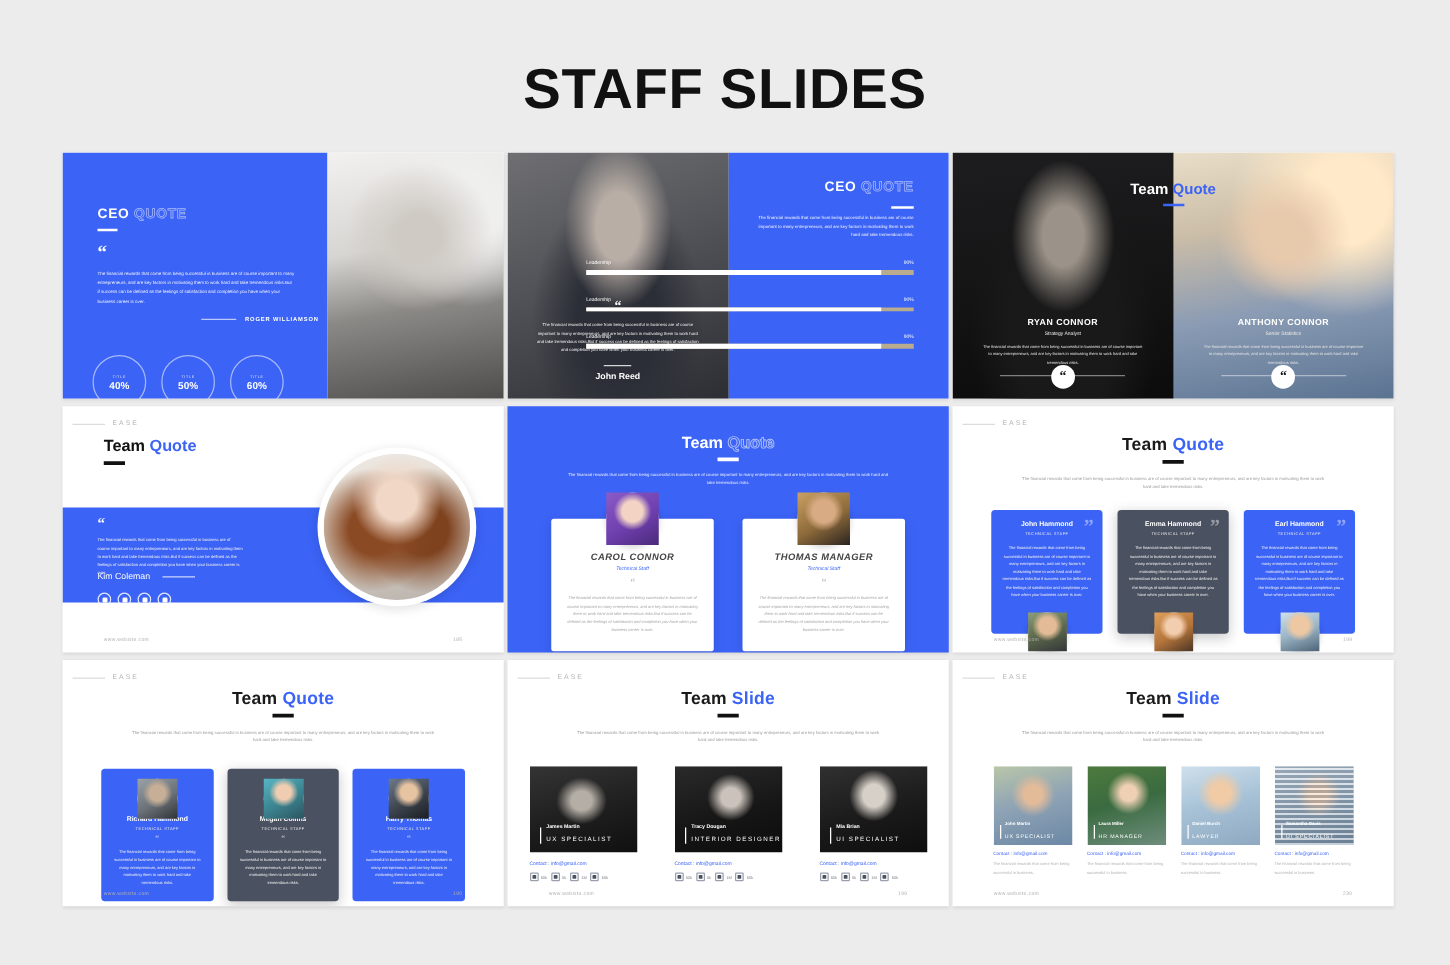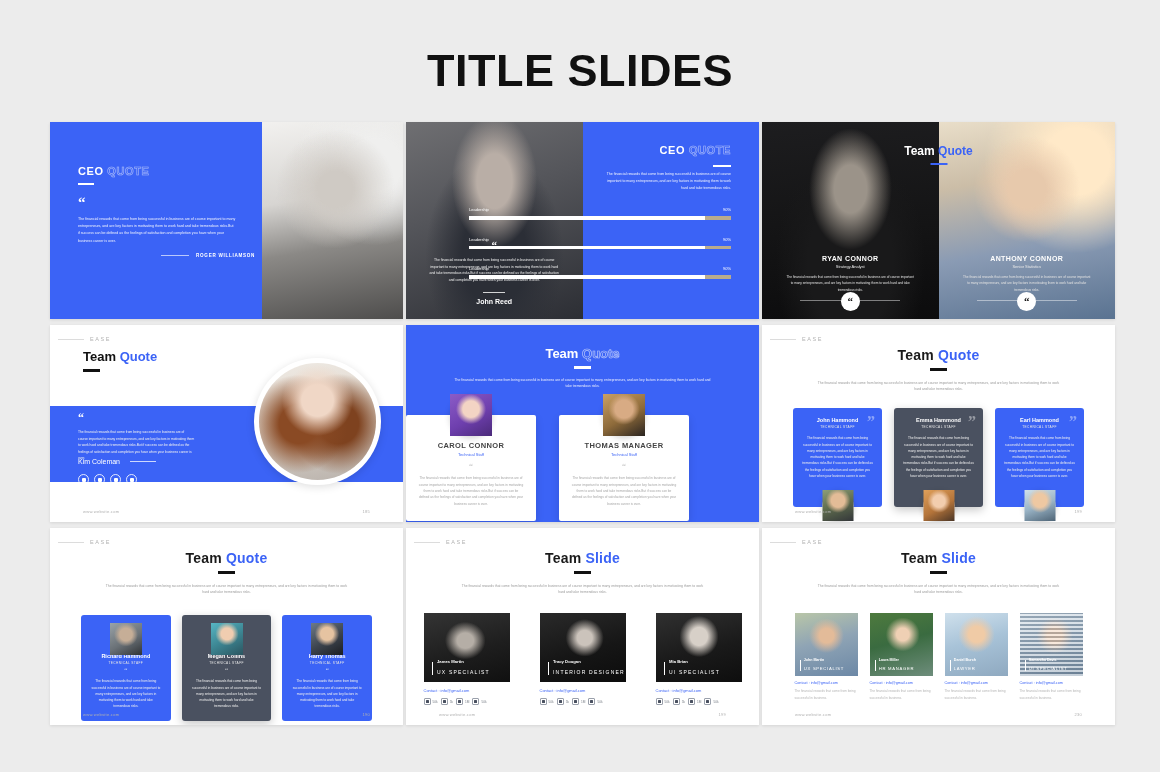--- a/index.html
+++ b/index.html
@@ -348,7 +348,7 @@
 </head>
 <body>
 
-<div class="page-title">TITLE SLIDES</div>
+<div class="page-title">STAFF SLIDES</div>
 
 <div class="grid">
 

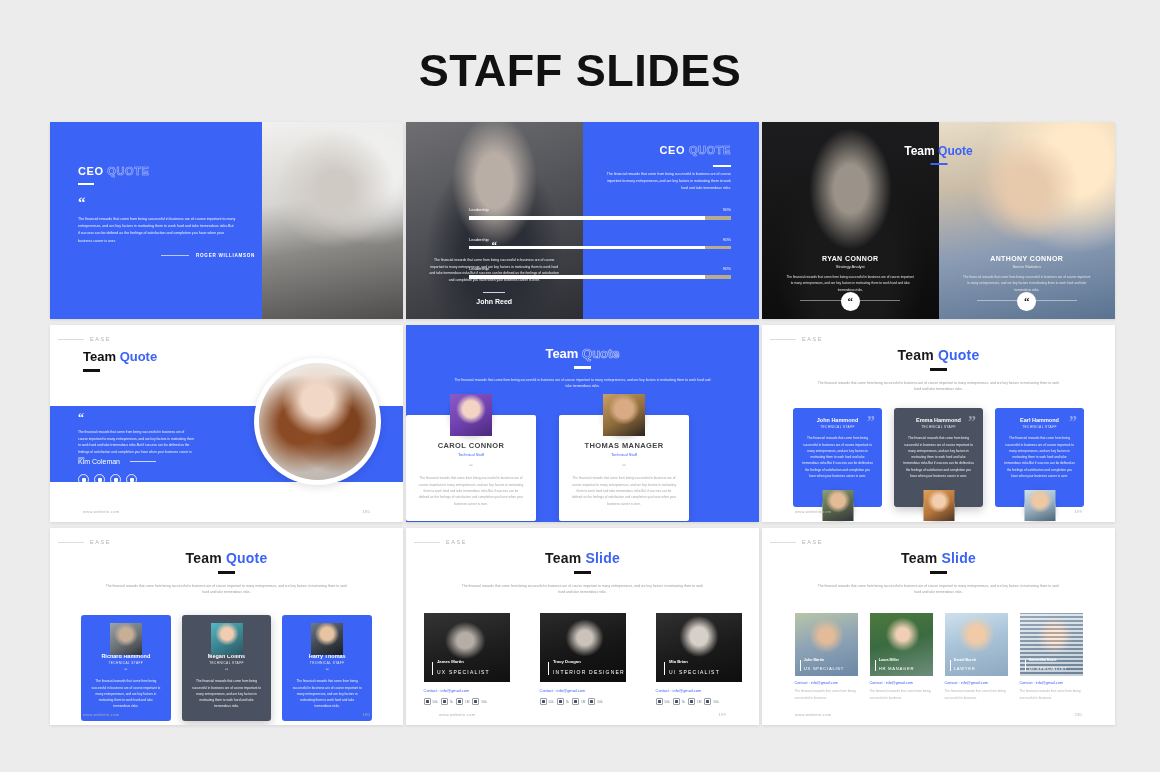--- a/index.html
+++ b/index.html
@@ -366,6 +366,20 @@
       <span class="ln"></span>
       <span class="nm">ROGER WILLIAMSON</span>
     </div>
+    <div class="s1-circles">
+      <div class="s1-circ">
+        <span class="t">TITLE</span>
+        <span class="v">40%</span>
+      </div>
+      <div class="s1-circ">
+        <span class="t">TITLE</span>
+        <span class="v">50%</span>
+      </div>
+      <div class="s1-circ">
+        <span class="t">TITLE</span>
+        <span class="v">60%</span>
+      </div>
+    </div>
   </div>
 
   <div class="slide">

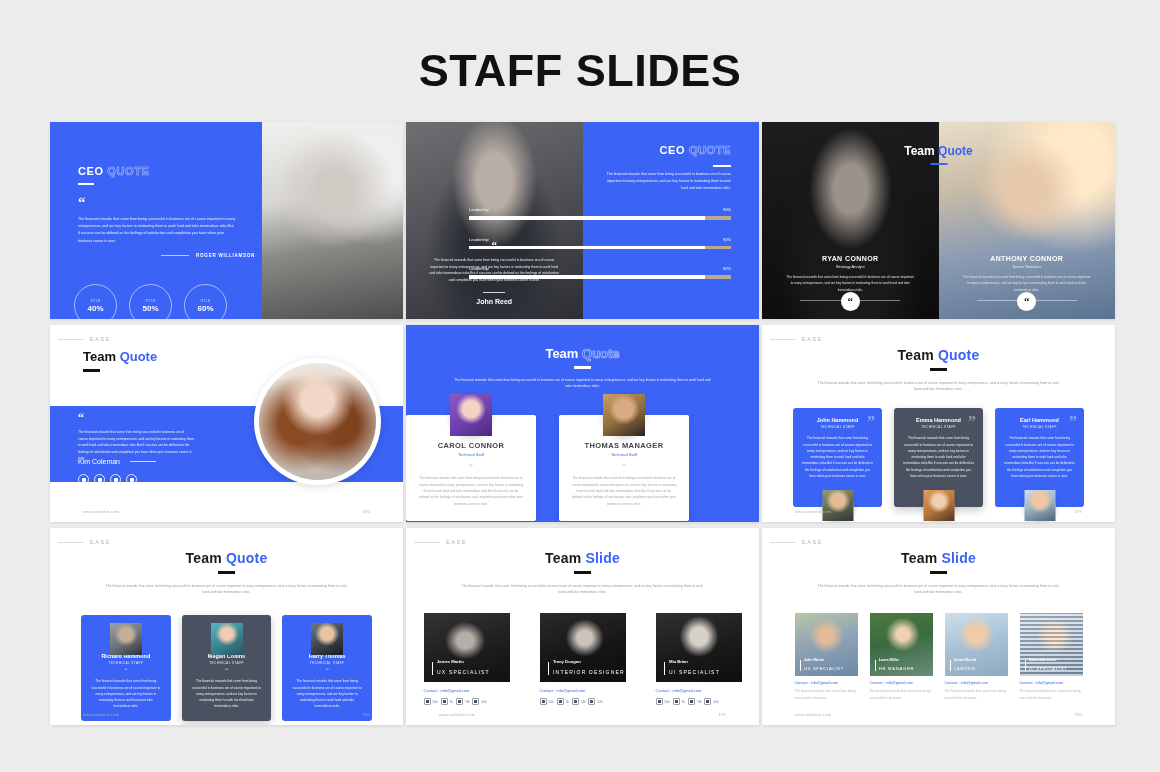--- a/index.html
+++ b/index.html
@@ -268,7 +268,7 @@
   .s5-title .b { color:transparent; -webkit-text-stroke:0.7px rgba(255,255,255,0.6); }
   .s5-rule { width:17px; height:2.5px; background:#fff; margin:5px auto 0; }
   .s5-sub { text-align:center; font-size:3.4px; line-height:2.0; color:#eaeefe; margin-top:8px; padding:0 45px; }
-  .s5-cards { display:flex; gap:23px; margin-top:25px; }
+  .s5-cards { display:flex; justify-content:center; gap:23px; margin-top:25px;font-style:italic; }
   .s5-card { width:130px; background:#fff; border-radius:2px; padding:26px 12px 14px; position:relative; box-shadow:0 3px 9px rgba(0,0,0,0.12); }
   .s5-av {
     position:absolute; left:50%; transform:translateX(-50%); top:-21px;

